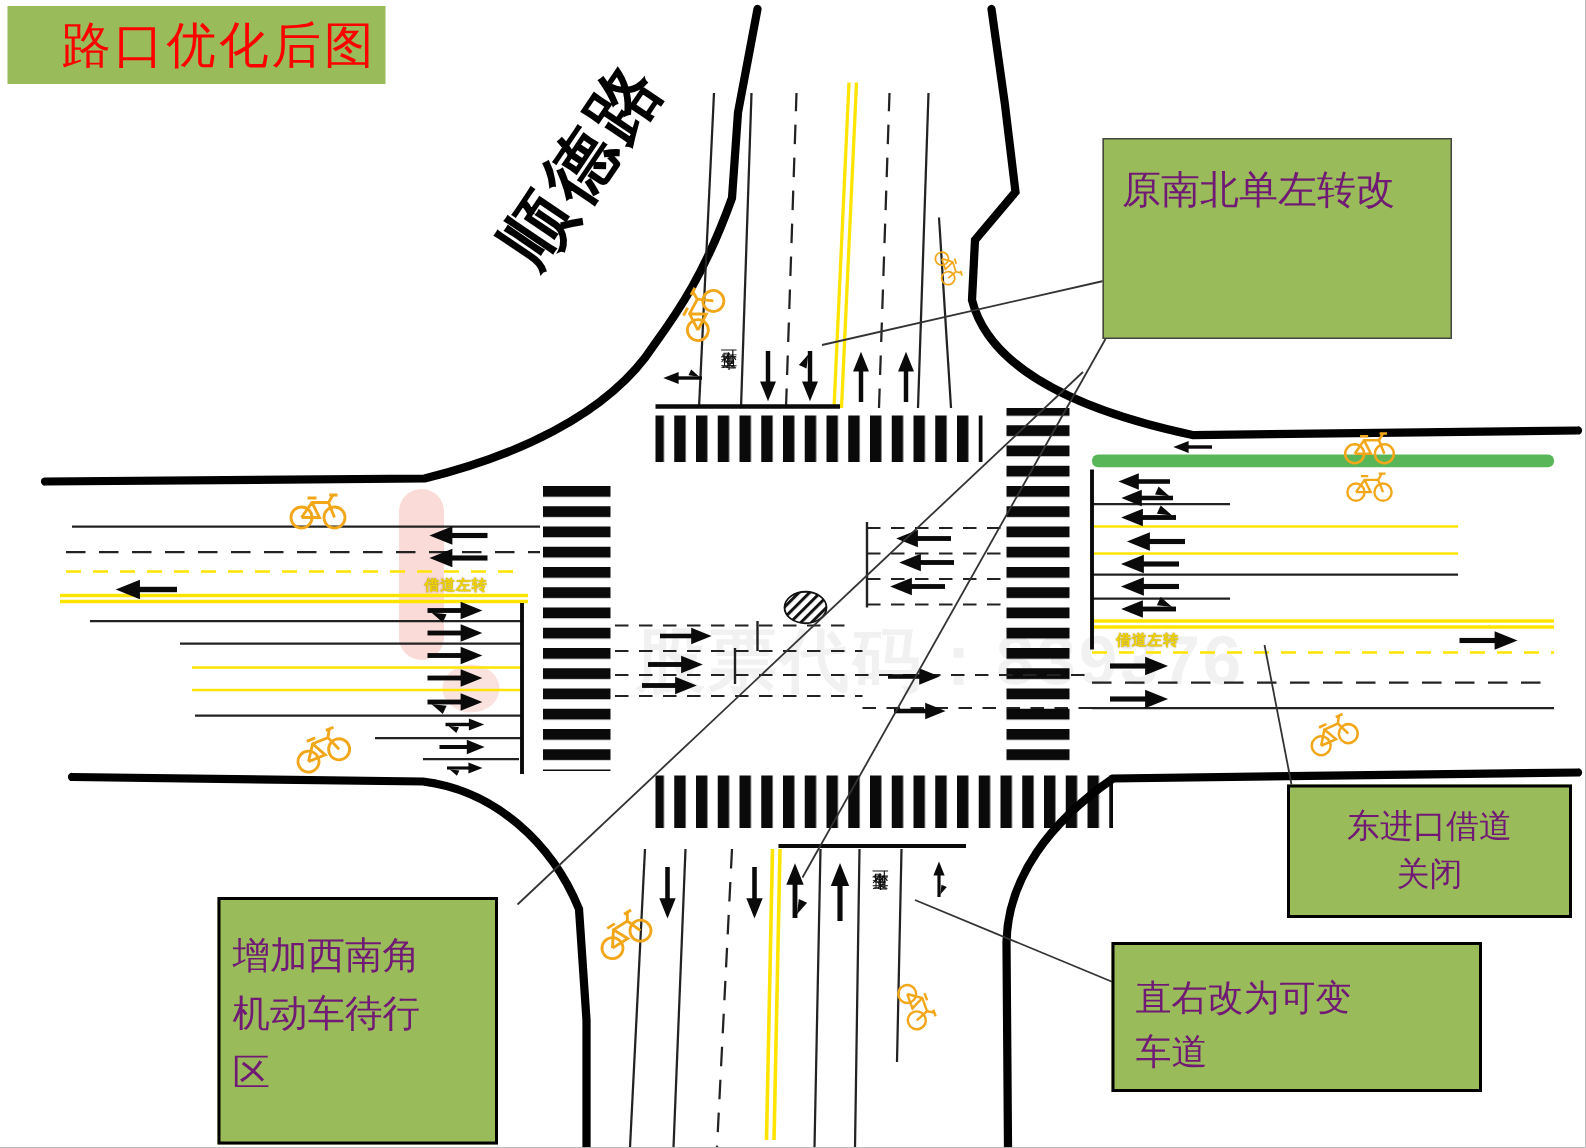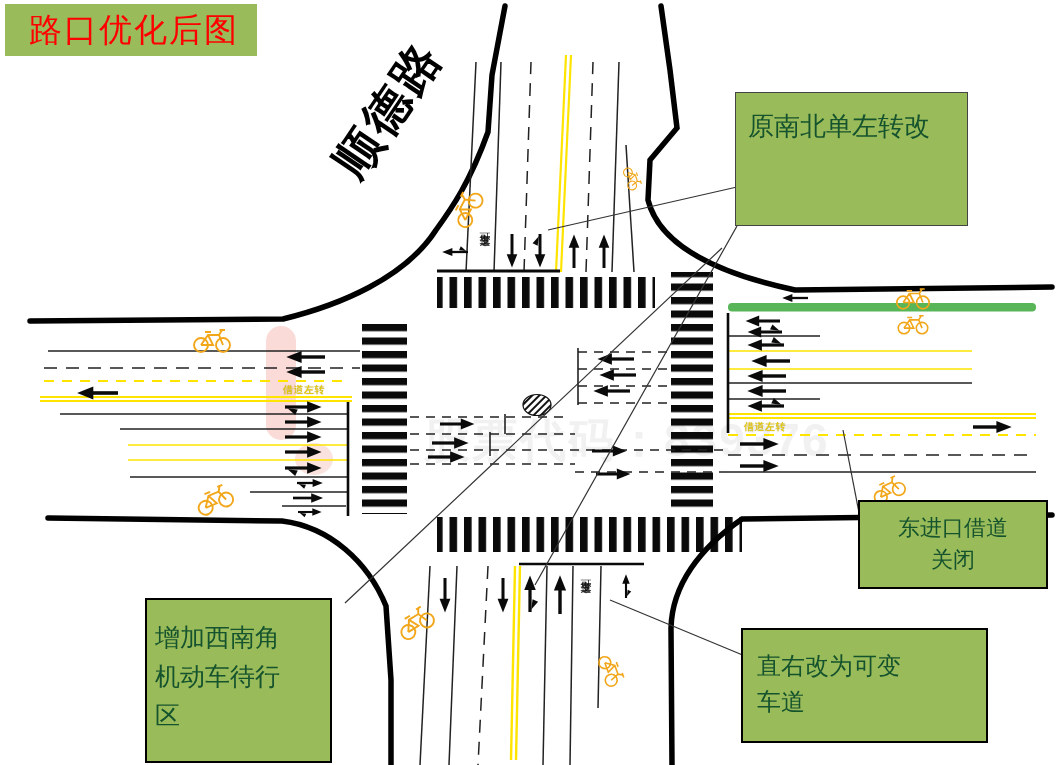--- a/index.html
+++ b/index.html
@@ -19,7 +19,7 @@
   .title-badge{
     left:5px;top:4px;width:252px;height:52px;background:#9abb59;
     color:#ff0000;font-family:"DejaVu Serif",serif;font-size:33px;
-    display:flex;align-items:center;padding-left:24px;letter-spacing:2px;
+    display:flex;align-items:center;padding-left:36px;letter-spacing:2px;
   }
   
   .road-name{color:#000;font-weight:800;white-space:nowrap;font-family:"Liberation Sans",sans-serif;}

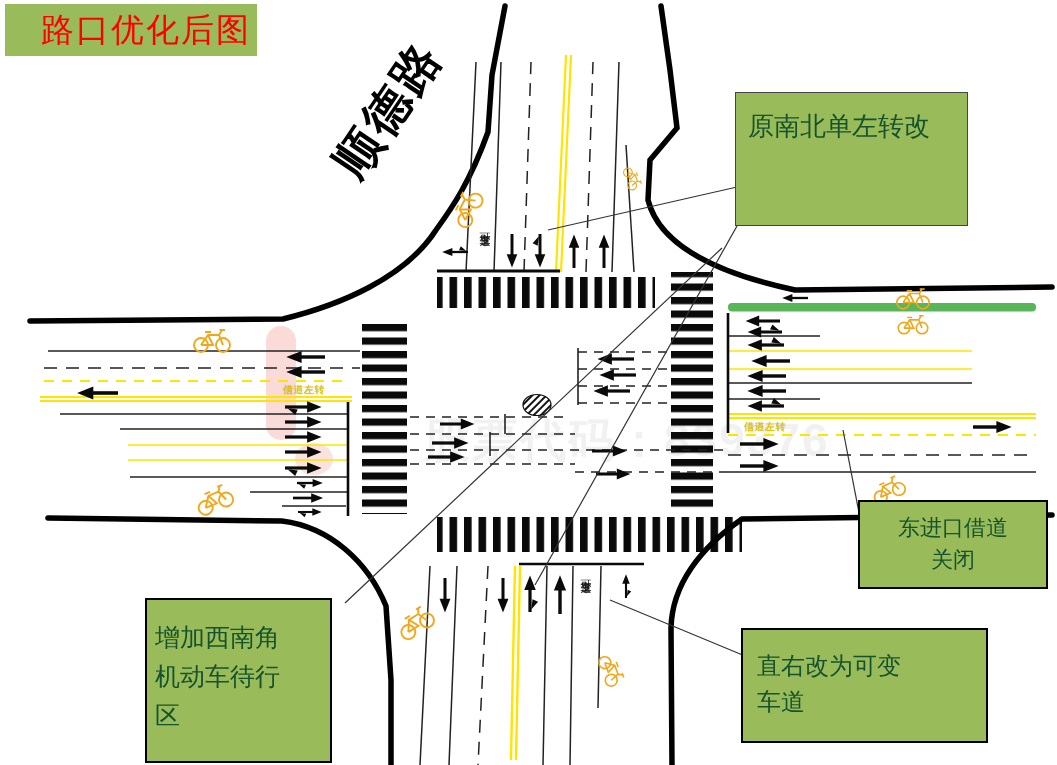--- a/index.html
+++ b/index.html
@@ -27,7 +27,7 @@
   .rn-west{left:60px;top:528px;font-size:43px;letter-spacing:5px;}
   
   .callout{
-    background:#9abb59;color:#14532d;line-height:1.5;
+    background:#9abb59;color:#701a75;line-height:1.5;
     font-family:"Liberation Serif","DejaVu Serif",serif;
   }
   .callout span{display:block;}

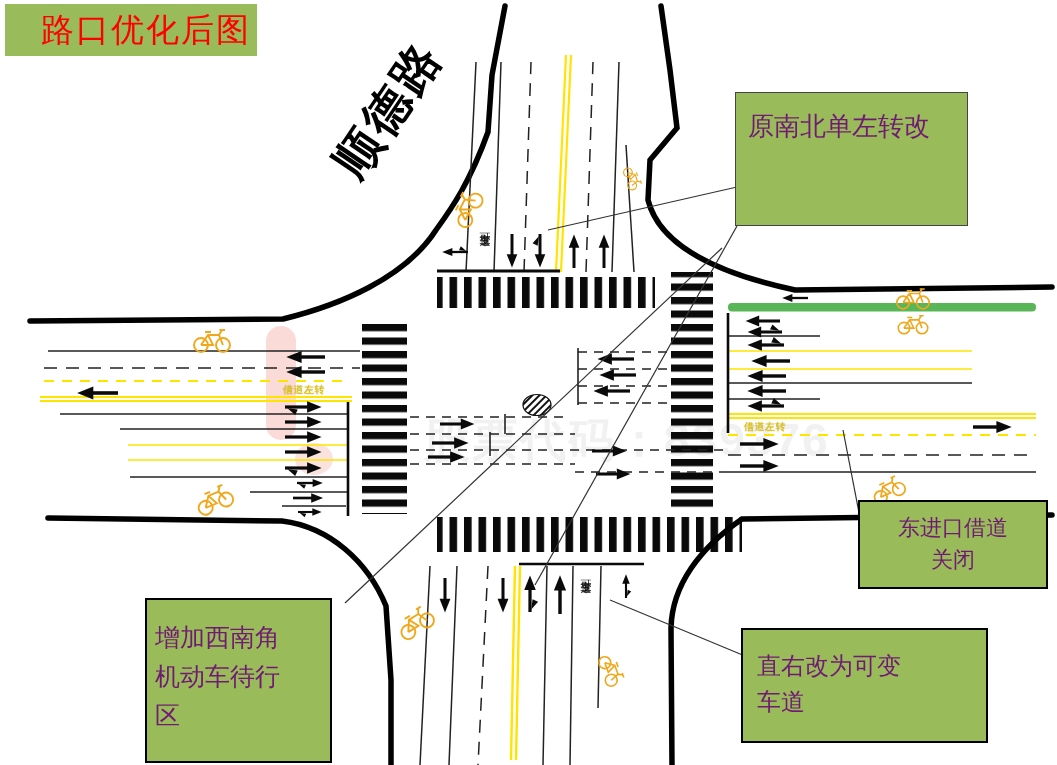--- a/index.html
+++ b/index.html
@@ -44,7 +44,7 @@
     font-weight:500;white-space:nowrap;}
   .lv-north{left:477px;top:224px;height:50px;}
   .lv-south{left:578px;top:571px;height:50px;}
-  .lane-y{font-size:10px;font-weight:400;color:#f0d400;white-space:nowrap;
+  .lane-y{font-size:10px;font-weight:700;color:#f0d400;white-space:nowrap;
     letter-spacing:0.5px;text-shadow:0 0 1px #8a6d00;}
   .ly-west{left:283px;top:383px;}
   .ly-east{left:744px;top:420px;}

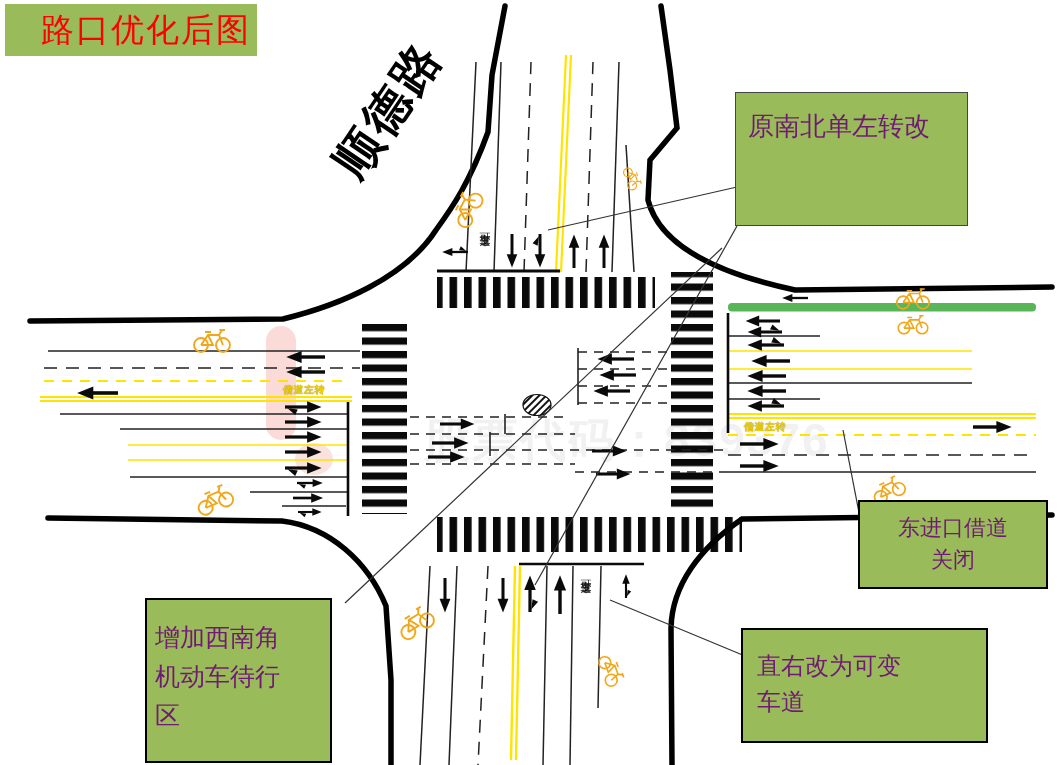--- a/index.html
+++ b/index.html
@@ -33,7 +33,7 @@
   .callout span{display:block;}
   .co-north{left:735px;top:92px;width:233px;height:134px;border:1px solid #444;
     font-size:26px;padding:14px 0 0 12px;}
-  .co-east{left:858px;top:500px;width:190px;height:89px;border:2px solid #000;
+  .co-east{left:858px;top:523px;width:190px;height:89px;border:2px solid #000;
     font-size:22px;text-align:center;padding-top:10px;line-height:1.45;}
   .co-var{left:741px;top:628px;width:247px;height:115px;border:2px solid #000;
     font-size:24px;padding:18px 0 0 14px;}

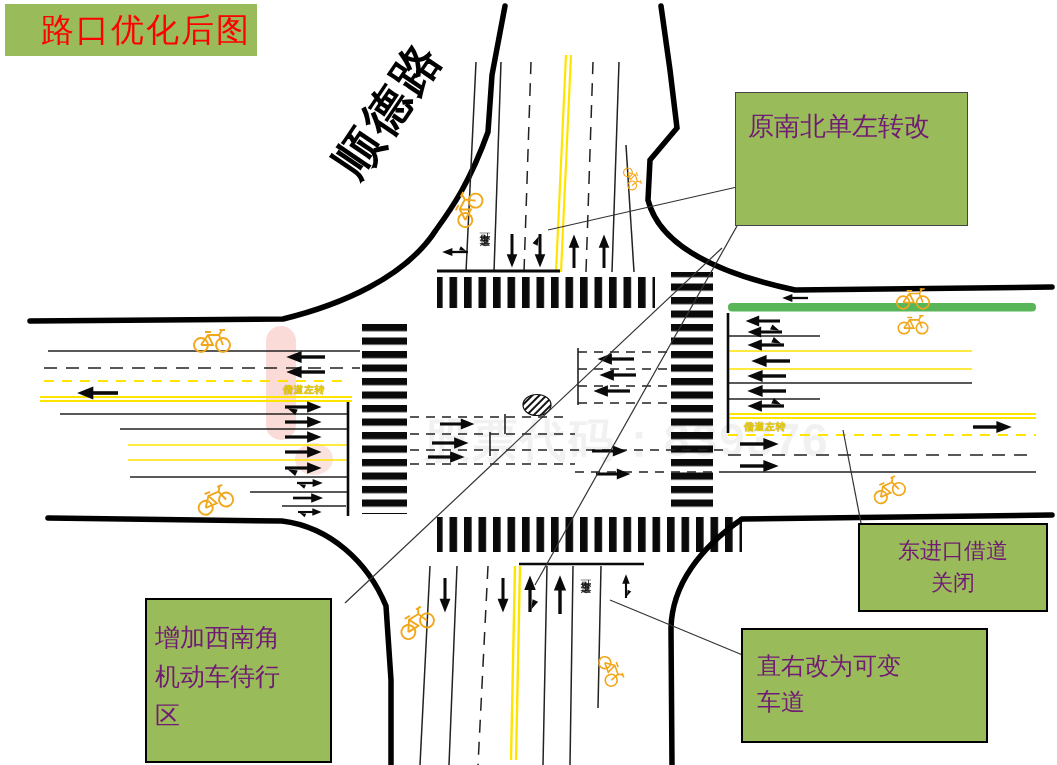--- a/index.html
+++ b/index.html
@@ -35,7 +35,7 @@
     font-size:26px;padding:14px 0 0 12px;}
   .co-east{left:858px;top:523px;width:190px;height:89px;border:2px solid #000;
     font-size:22px;text-align:center;padding-top:10px;line-height:1.45;}
-  .co-var{left:741px;top:628px;width:247px;height:115px;border:2px solid #000;
+  .co-var{left:741px;top:628px;width:247px;height:100px;border:2px solid #000;
     font-size:24px;padding:18px 0 0 14px;}
   .co-wait{left:145px;top:598px;width:187px;height:165px;border:2px solid #000;
     font-size:25px;padding:18px 0 0 8px;line-height:1.56;}

